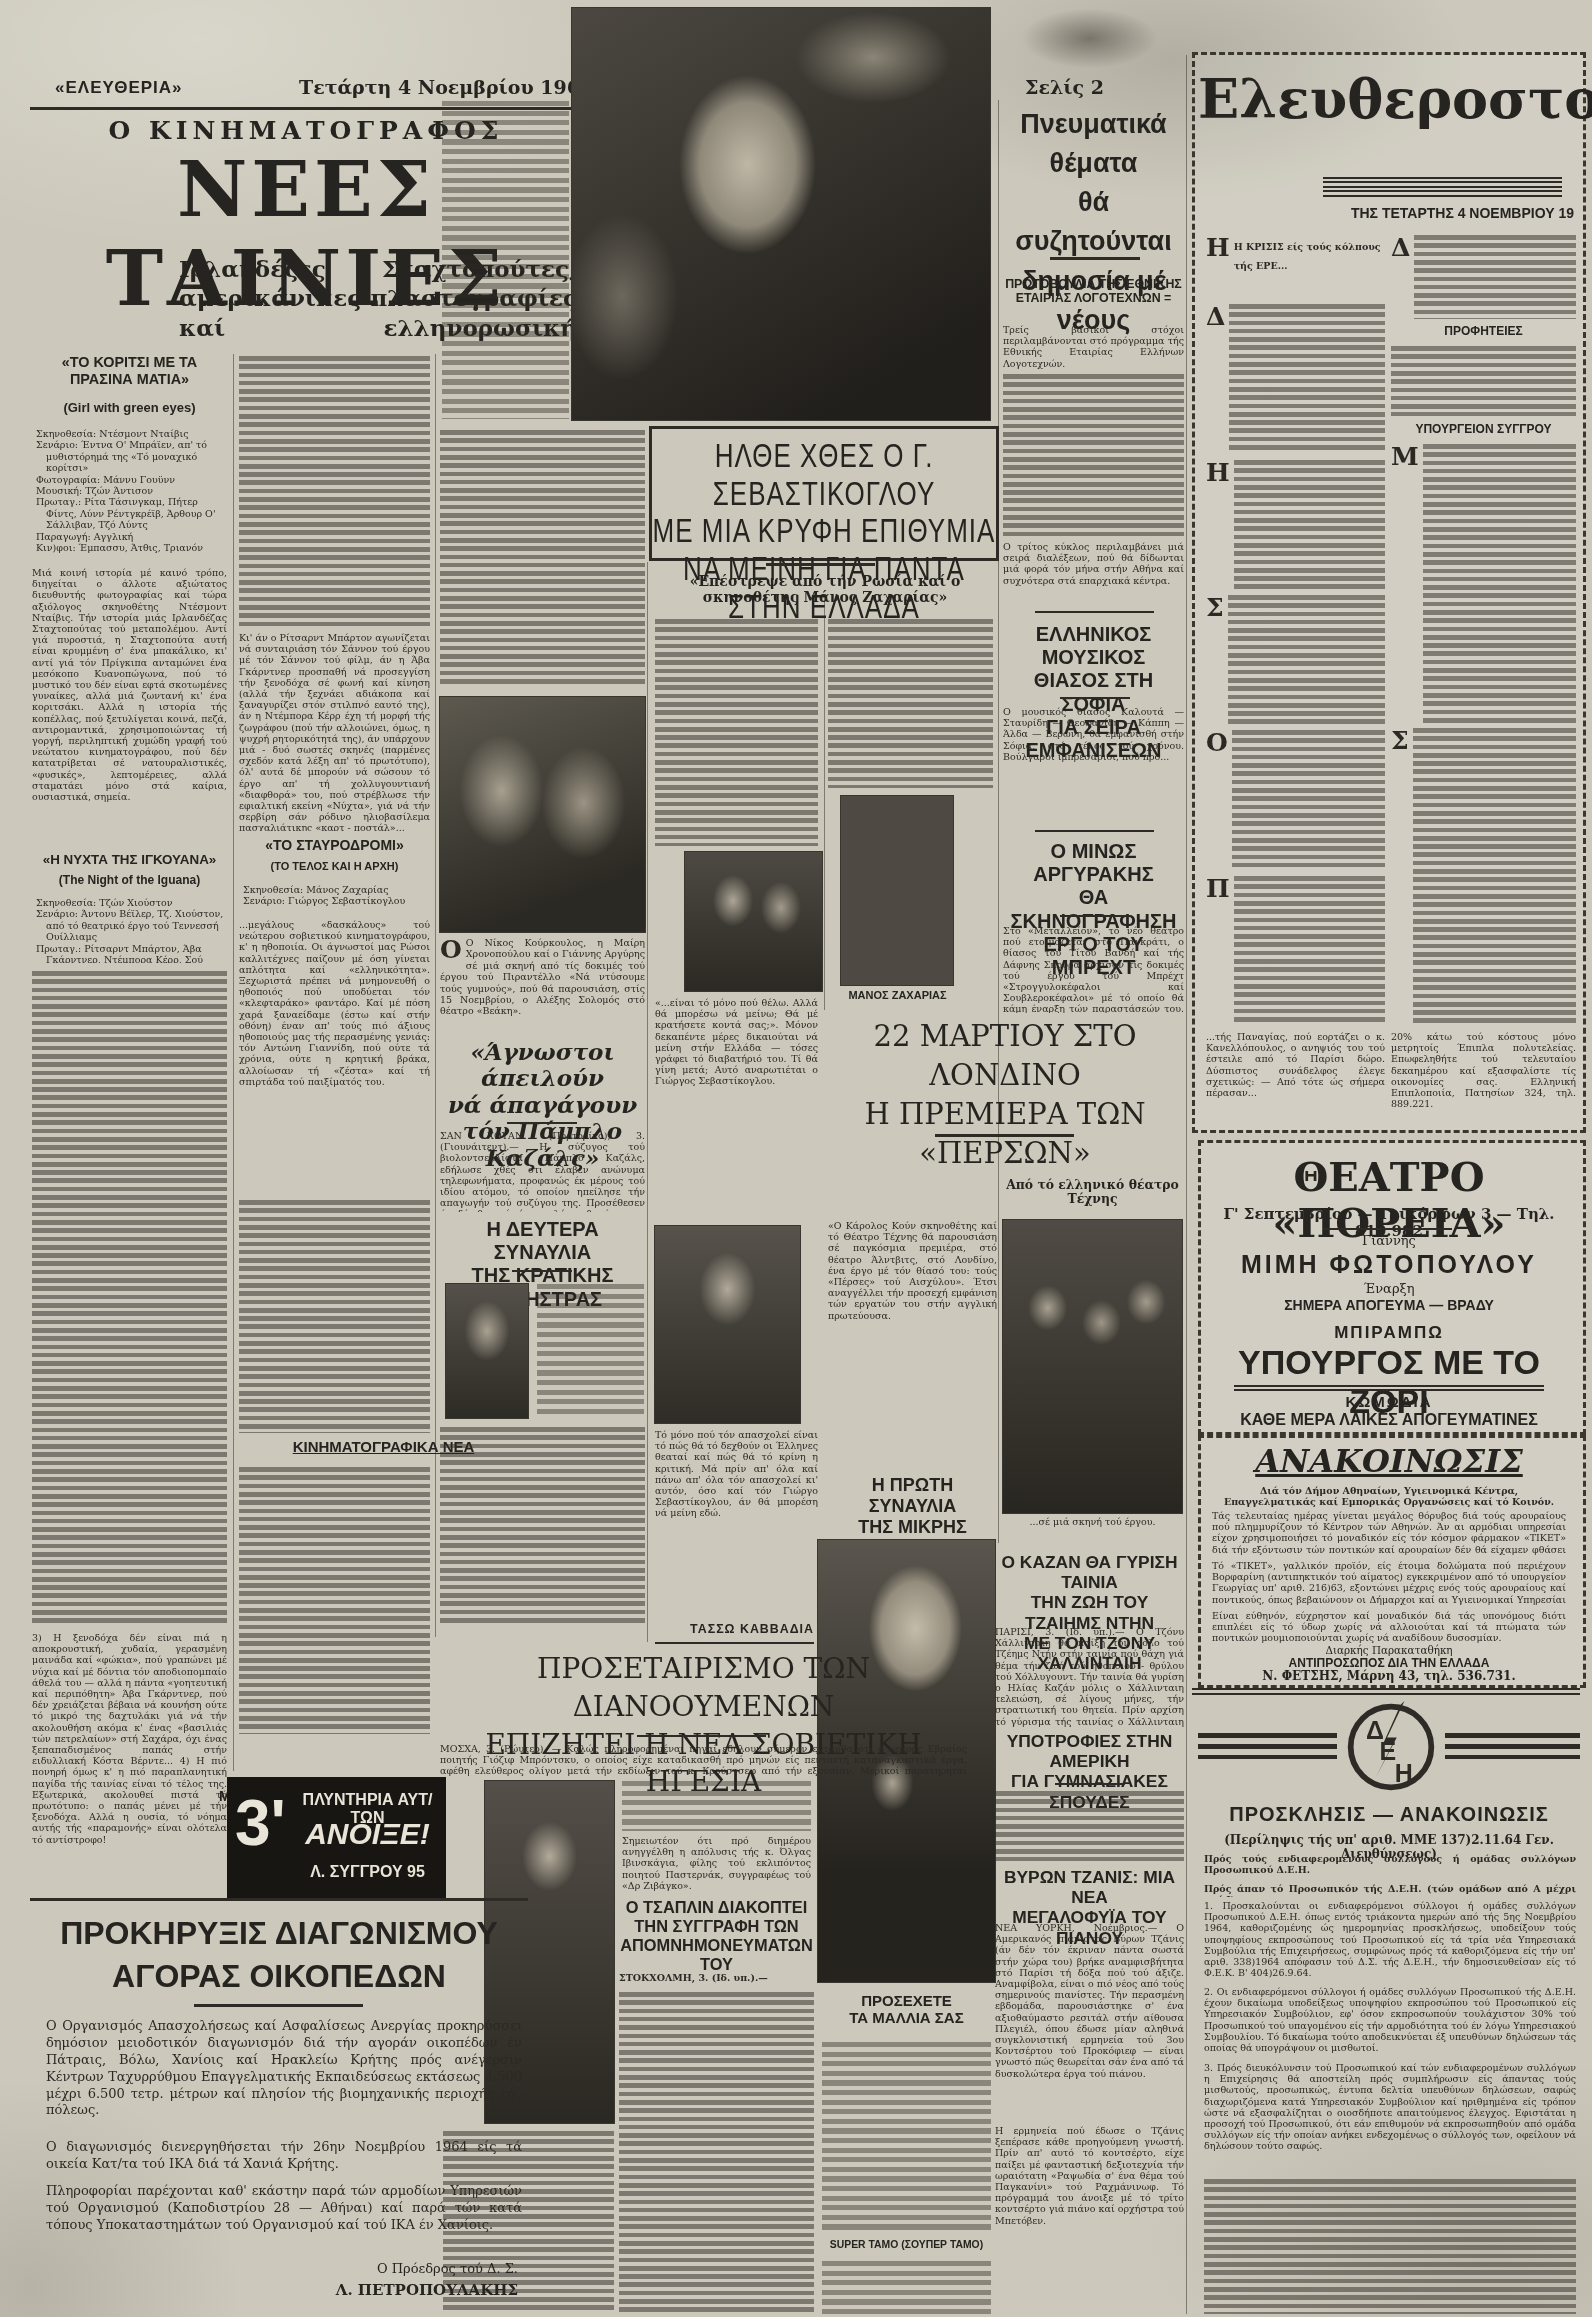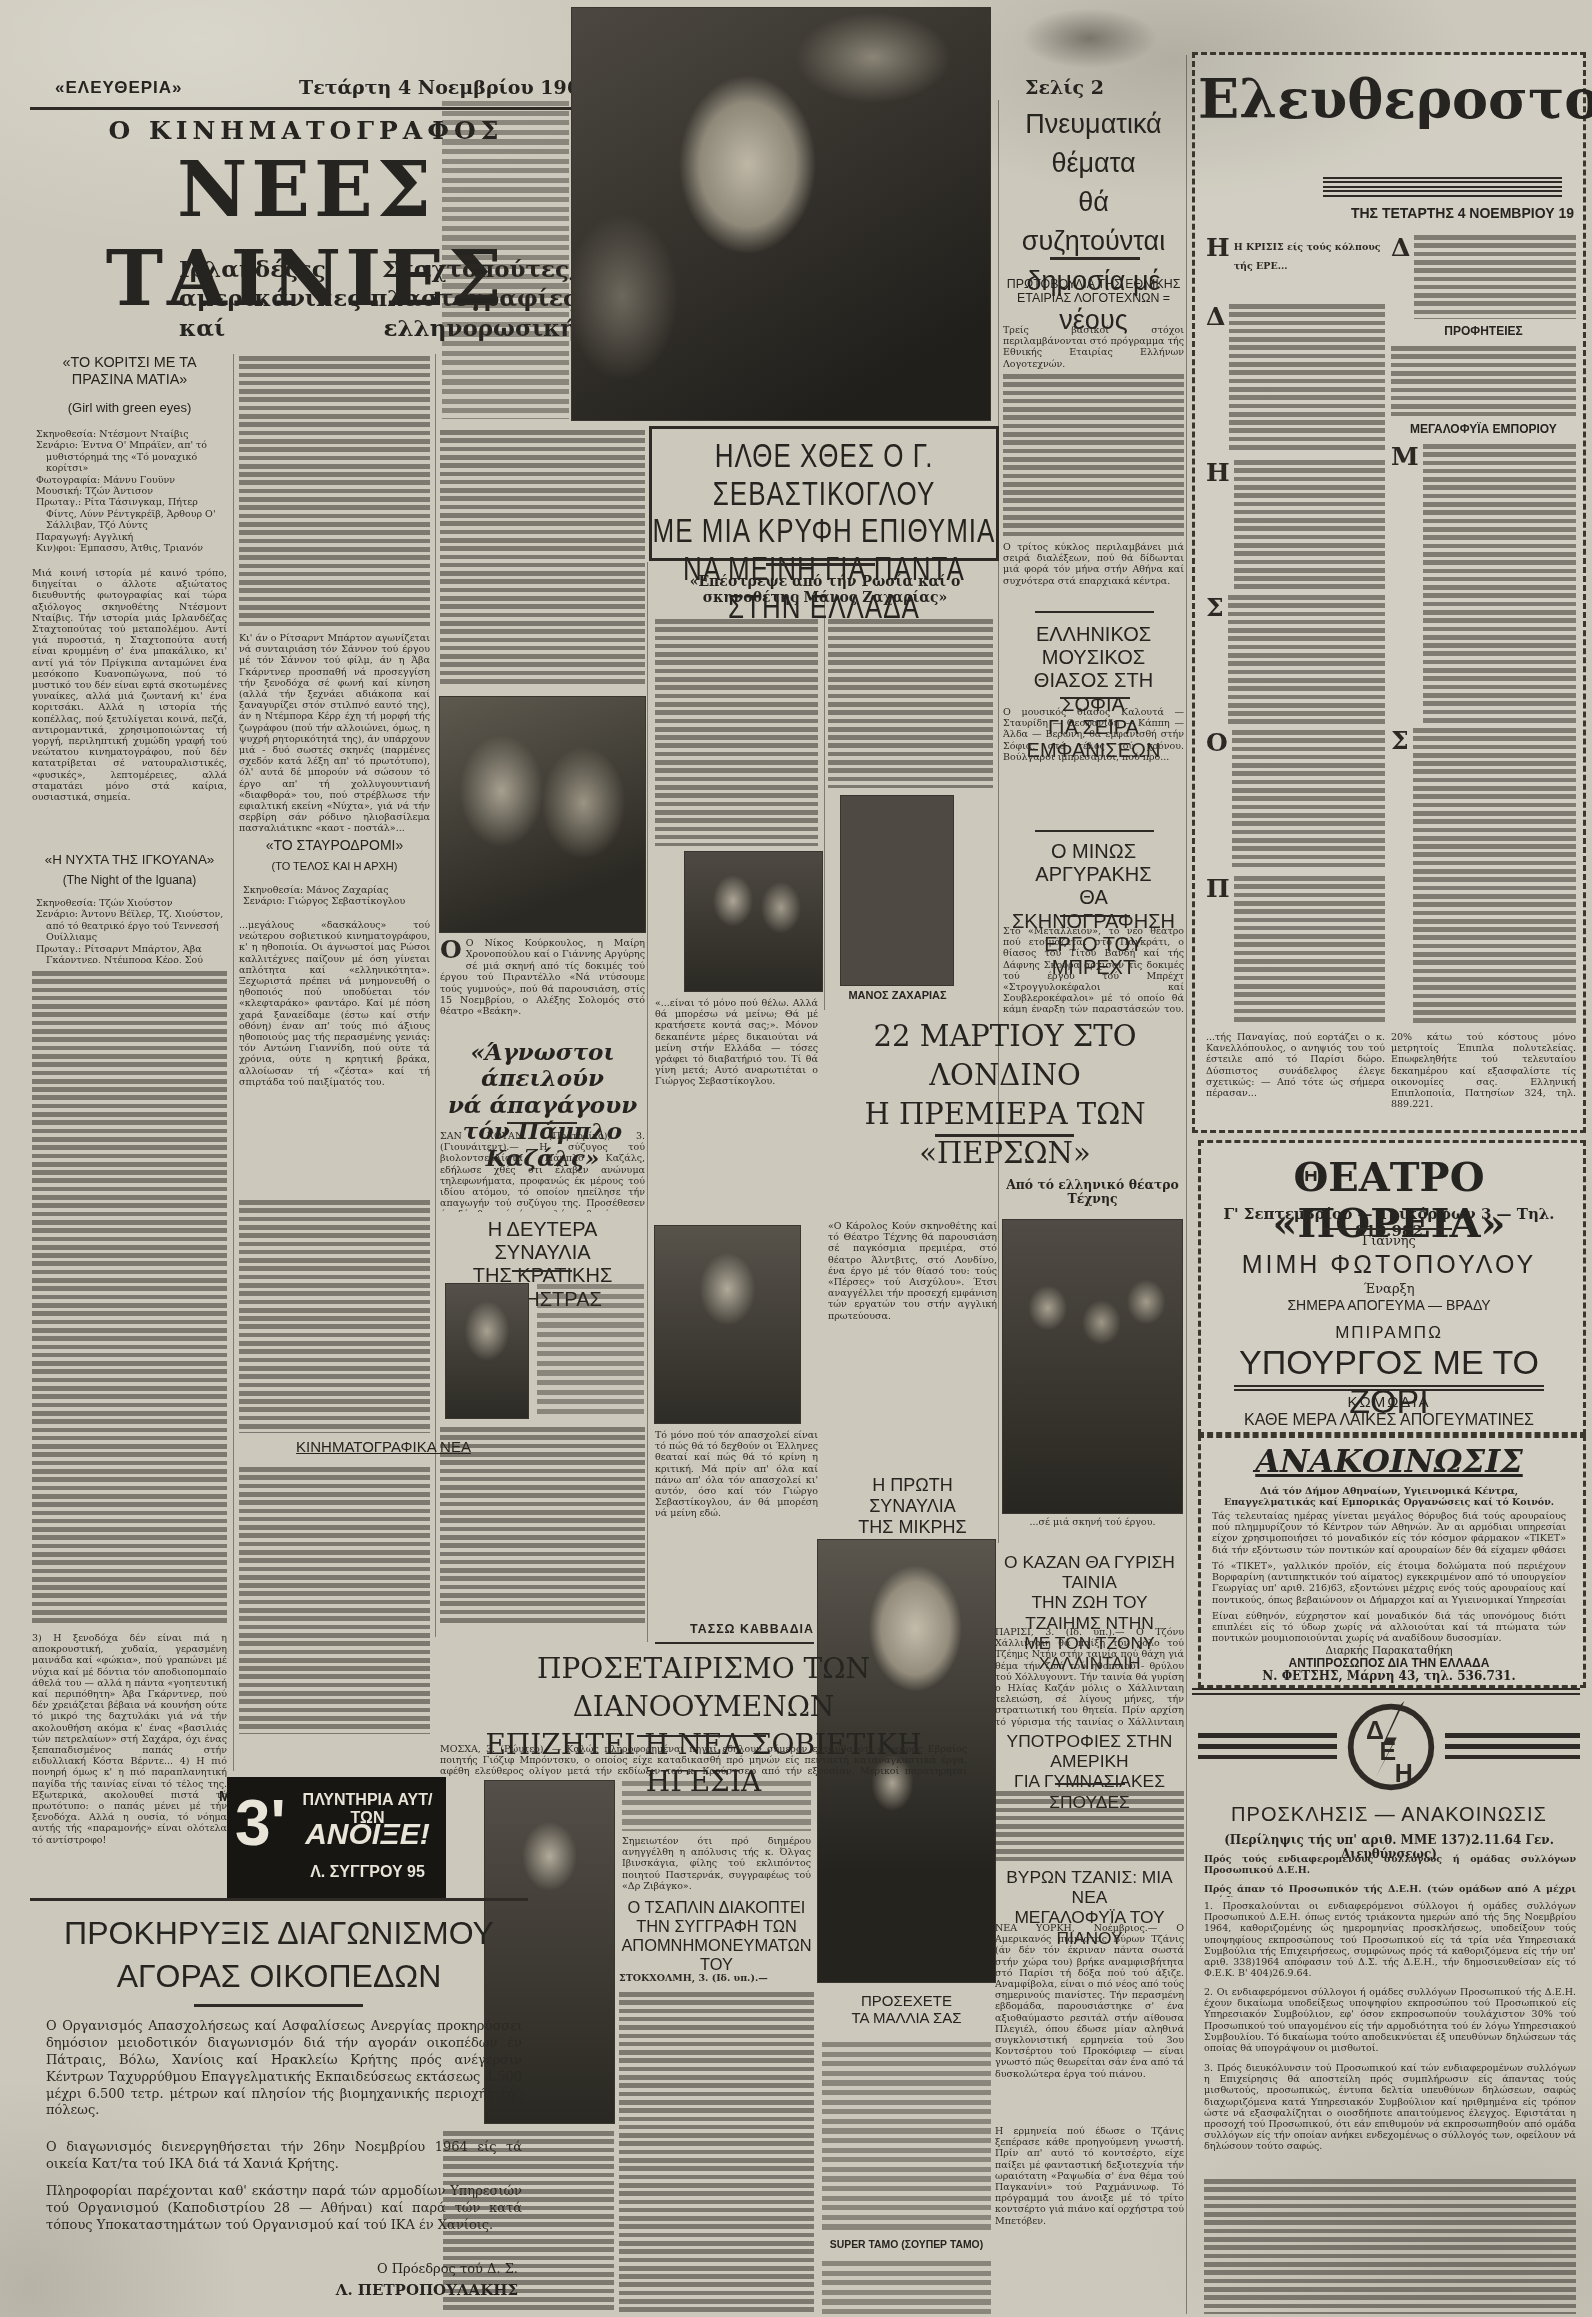--- a/index.html
+++ b/index.html
@@ -30,7 +30,7 @@
   .zz{border:3px dashed #3b372f;background:rgba(255,255,252,.12);}
   .wavy{background-image:repeating-linear-gradient(180deg,#2e2b26 0 2px,transparent 2px 4.5px);}
   .dc{float:left;font-family:"DejaVu Serif",serif;font-weight:bold;font-size:25px;line-height:.85;margin:2px 4px 0 0;color:#2c2925;}
-  .hl{font-family:"Liberation Sans",sans-serif;font-weight:normal;text-align:center;line-height:1.16;color:#262420;}
+  .hl{font-family:"Liberation Sans",sans-serif;font-weight:bold;text-align:center;line-height:1.16;color:#262420;}
   .hs{font-family:"DejaVu Serif",serif;text-align:center;line-height:1.15;color:#262420;}
   .capt{font-size:9.5px;line-height:1.2;text-align:justify;overflow:hidden;color:#2c2925;}
 </style>

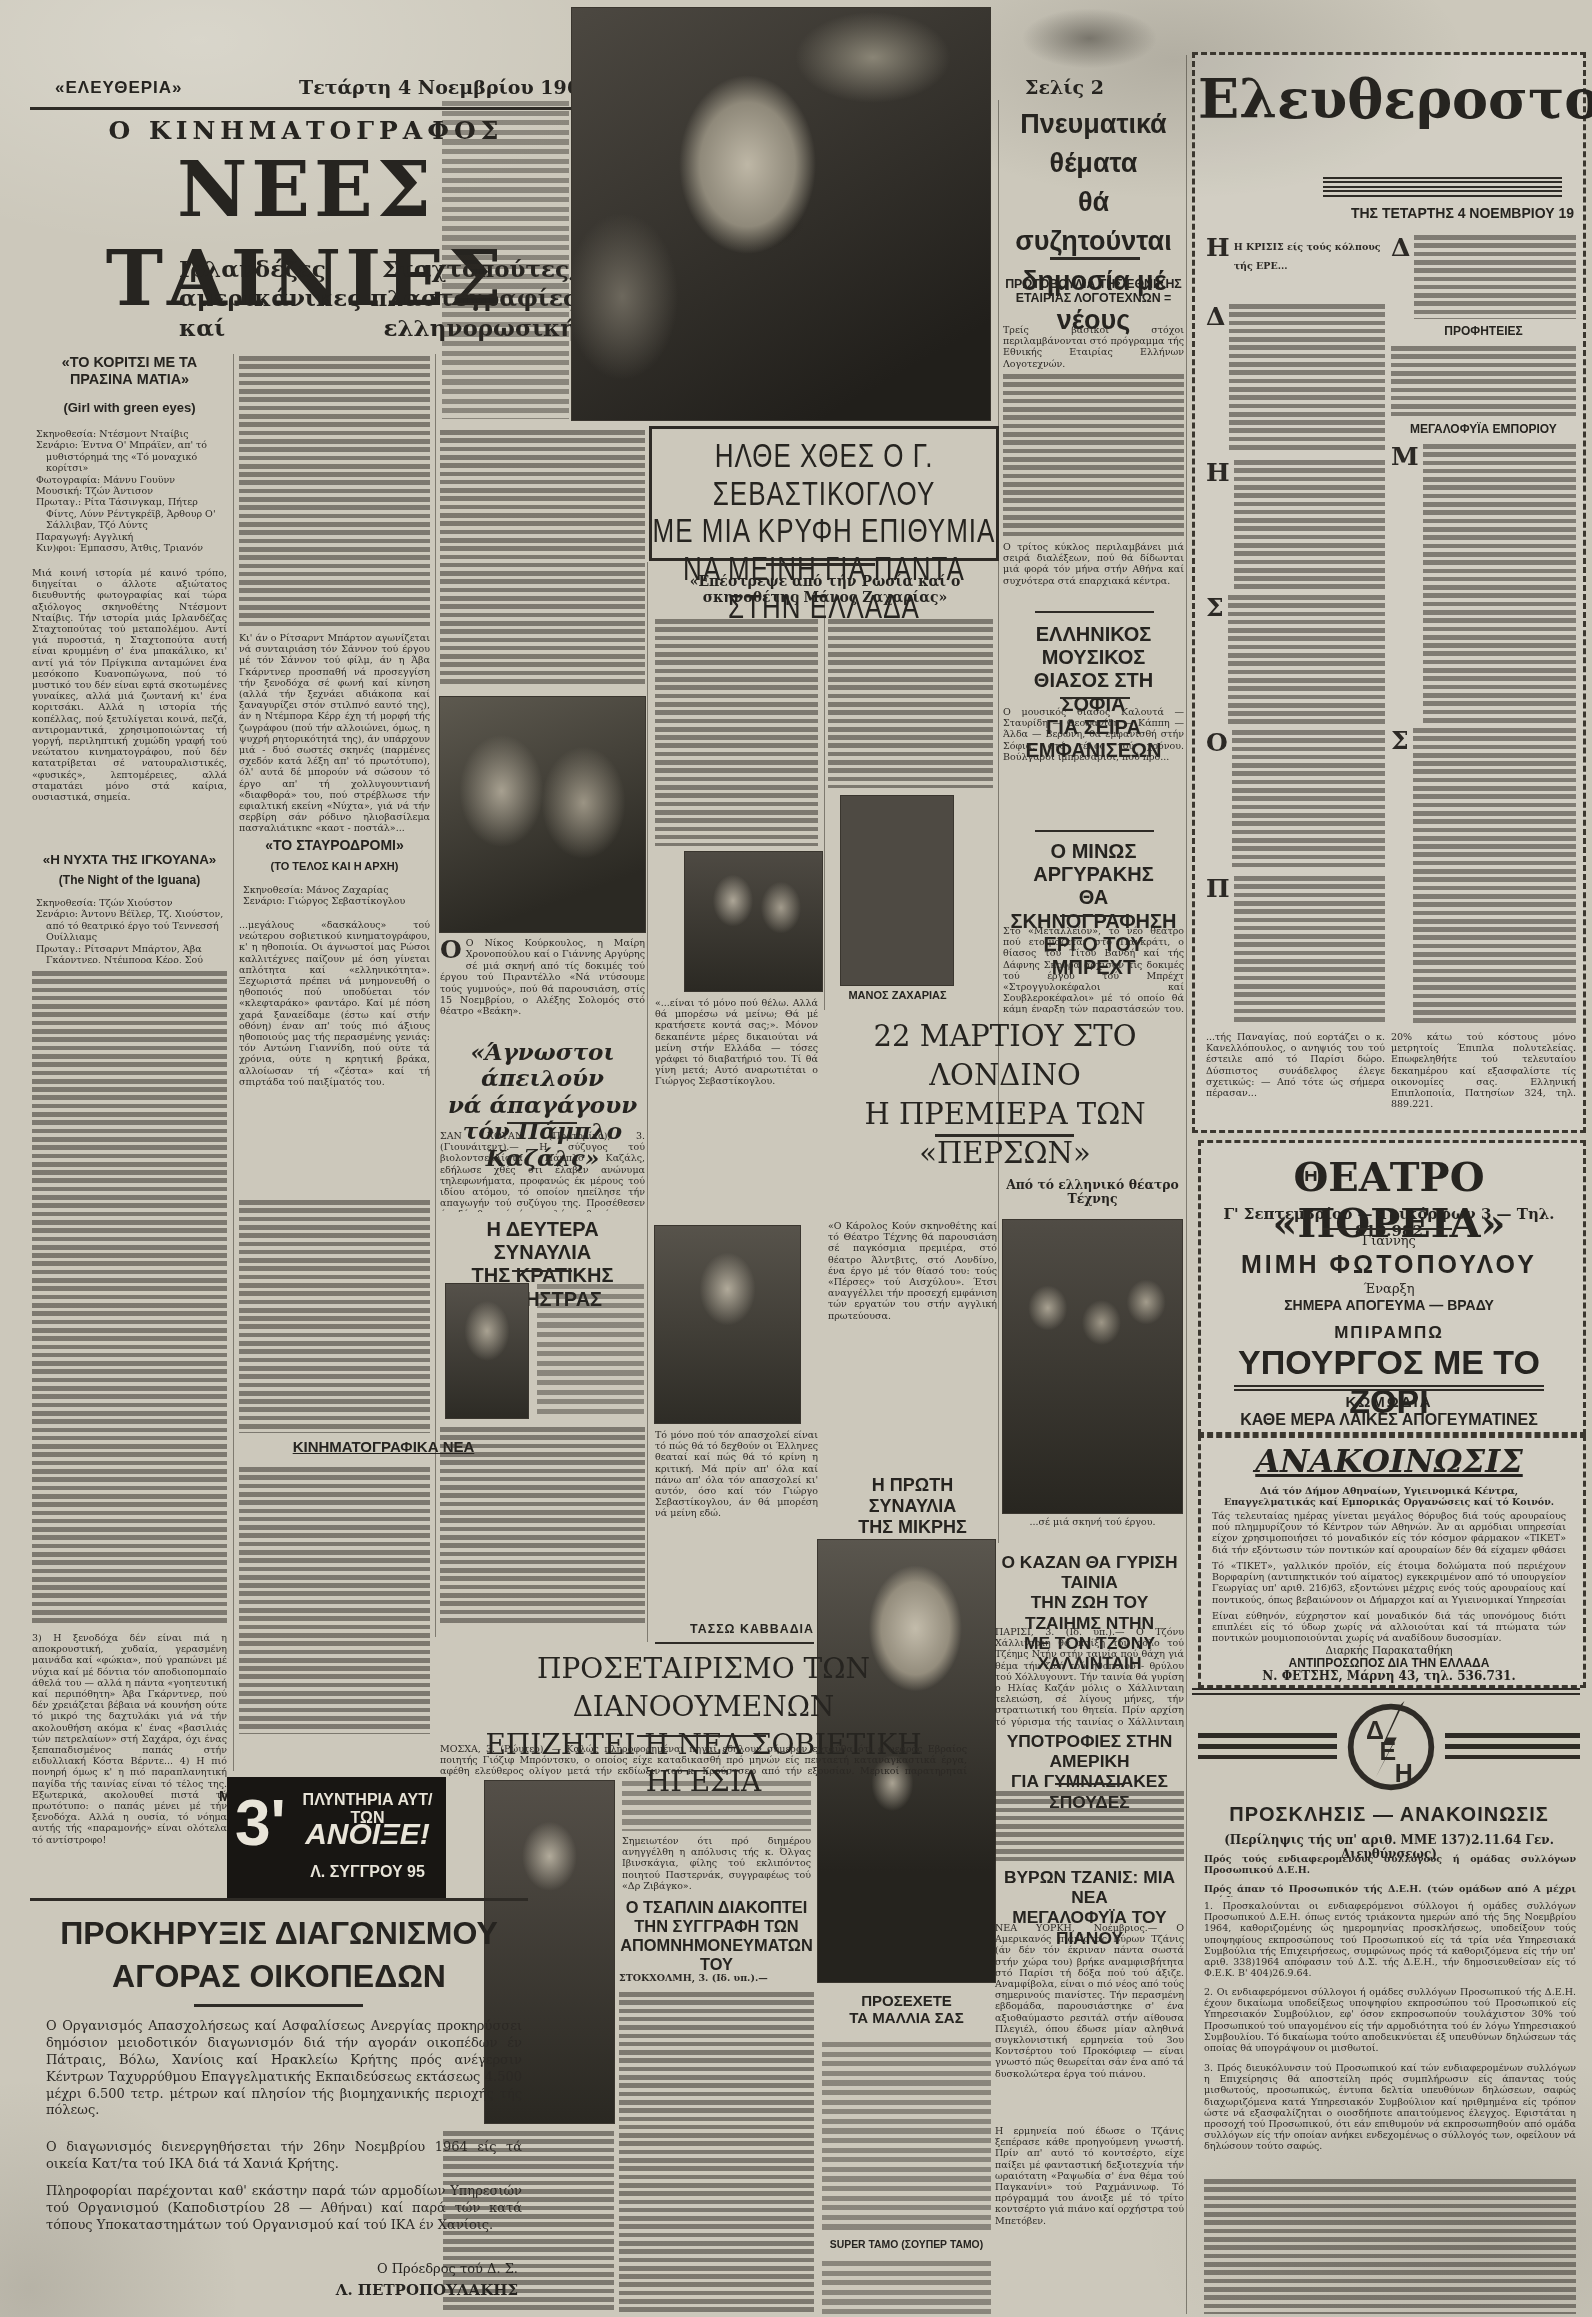--- a/index.html
+++ b/index.html
@@ -276,7 +276,7 @@
     </div>
   <div class="abs b sans c" style="left:1391px;top:324px;width:185px;font-size:12px;">ΠΡΟΦΗΤΕΙΕΣ</div>
   <div class="abs gk" style="left:1391px;top:346px;width:185px;height:70px;"></div>
-  <div class="abs b sans c" style="left:1391px;top:422px;width:185px;font-size:12px;">ΜΕΓΑΛΟΦΥΪΑ ΕΜΠΟΡΙΟΥ</div>
+  <div class="abs b sans c" style="left:1391px;top:422px;width:185px;font-size:12px;">ΥΠΟΥΡΓΕΙΟΝ ΣΥΓΓΡΟΥ</div>
   <div class="abs" style="left:1391px;top:444px;width:185px;height:279px;">
       <span class="dc">Μ</span>
       <div class="gk" style="height:100%;overflow:hidden;"></div>

